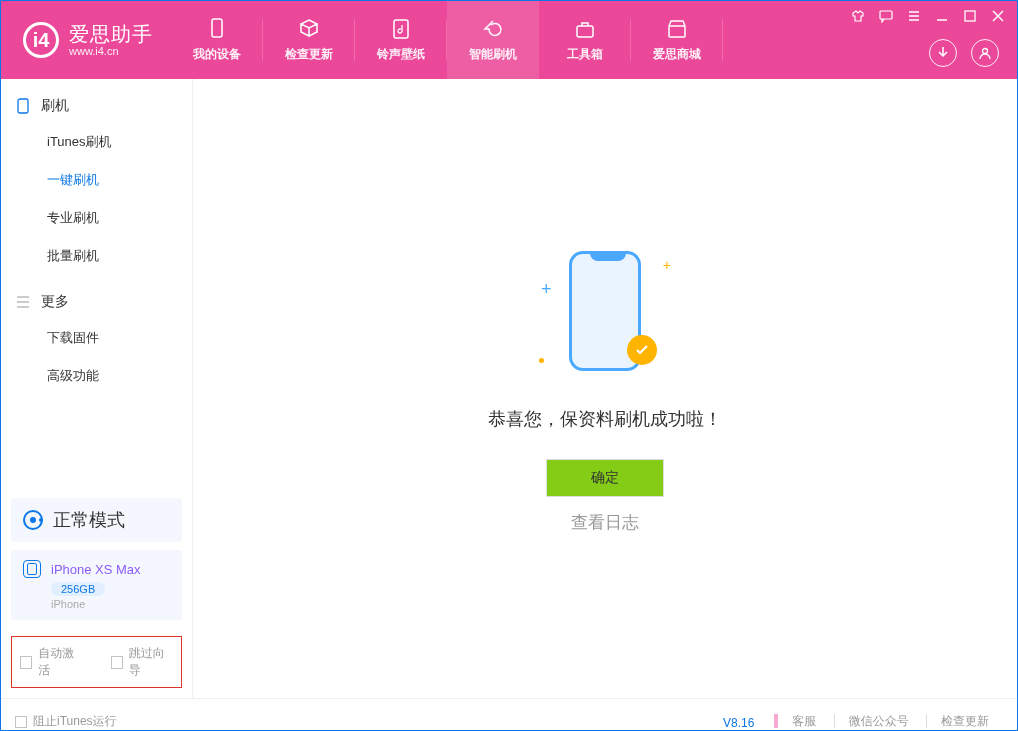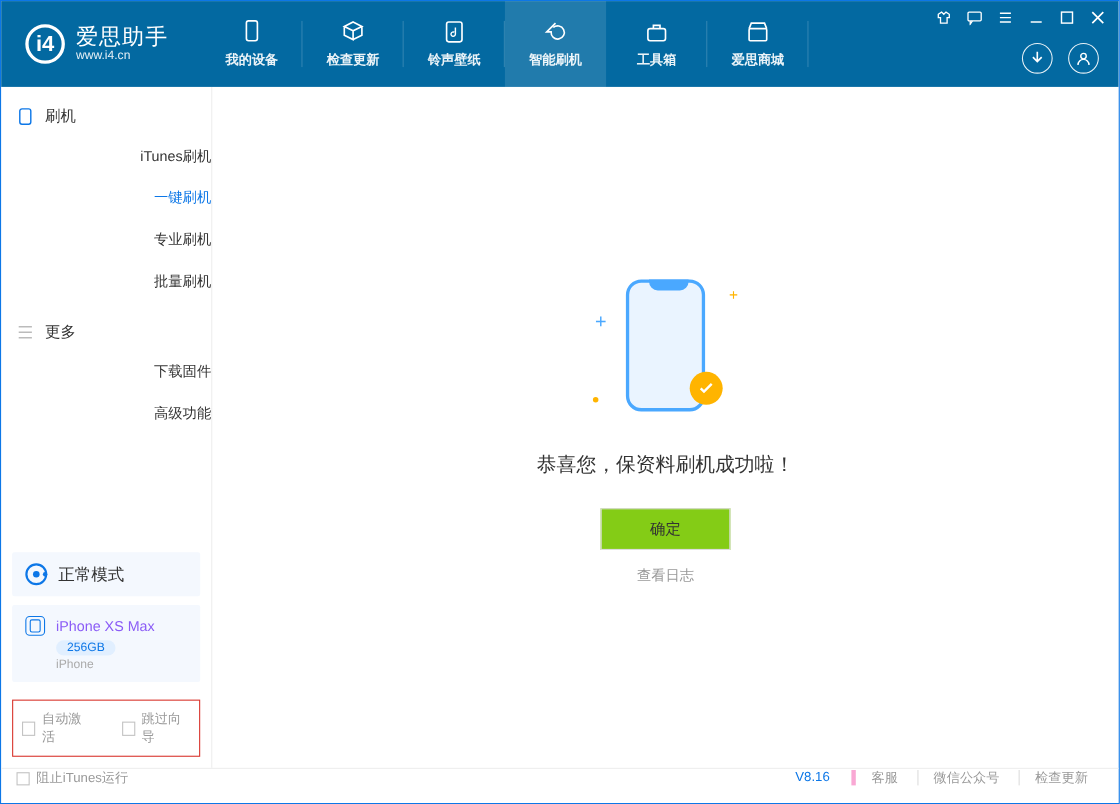--- a/index.html
+++ b/index.html
@@ -5,7 +5,7 @@
 * { margin: 0; padding: 0; box-sizing: border-box; font-family: "Microsoft YaHei", Arial, sans-serif; }
 body { background: #fff; width: 1018px; height: 731px; border: 1px solid #0d77e7; overflow: hidden; }
 
-.header { background: #0369a1; height: 78px; display: flex; align-items: center; position: relative; gap: 12px; }
+.header { background: #ec4899; height: 78px; display: flex; align-items: center; position: relative; }
 .logo-area { display: flex; align-items: center; padding: 0 18px 0 22px; color: #fff; }
 .logo-circle { width: 36px; height: 36px; border: 3px solid #fff; border-radius: 50%; display: flex; align-items: center; justify-content: center; font-weight: bold; font-size: 20px; margin-right: 10px; }
 .logo-text .cn { font-size: 20px; font-weight: 500; letter-spacing: 1px; line-height: 1.1; }

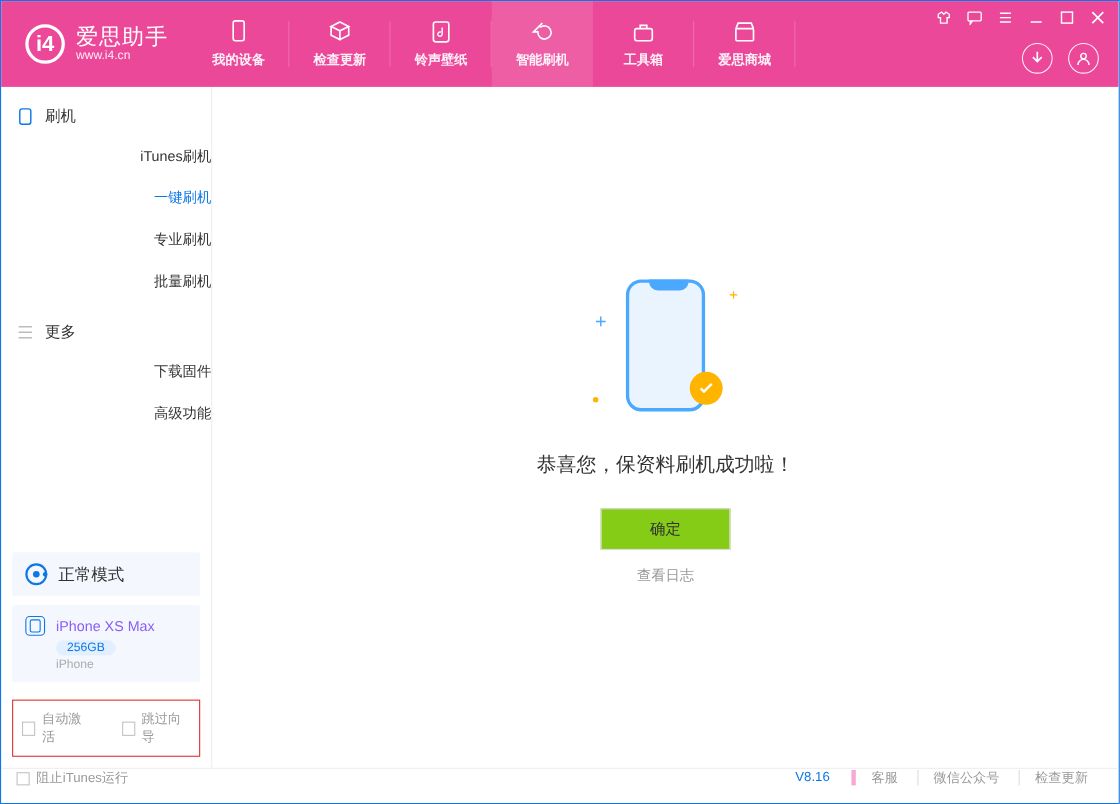--- a/index.html
+++ b/index.html
@@ -29,7 +29,7 @@
 .sidebar { width: 192px; border-right: 1px solid #eee; display: flex; flex-direction: column; }
 .side-group-title { display: flex; align-items: center; padding: 18px 14px 8px; font-size: 14px; color: #333; font-weight: 500; }
 .side-group-title svg, .side-group-title .gicon { margin-right: 10px; }
-.side-sub { padding: 10px 0 10px 46px; font-size: 13px; color: #333; cursor: pointer; text-align: right; }
+.side-sub { padding: 10px 0 10px 46px; font-size: 13px; color: #333; cursor: pointer; }
 .side-sub.selected { color: #0d77e7; }
 
 .sidebar-spacer { flex: 1; }

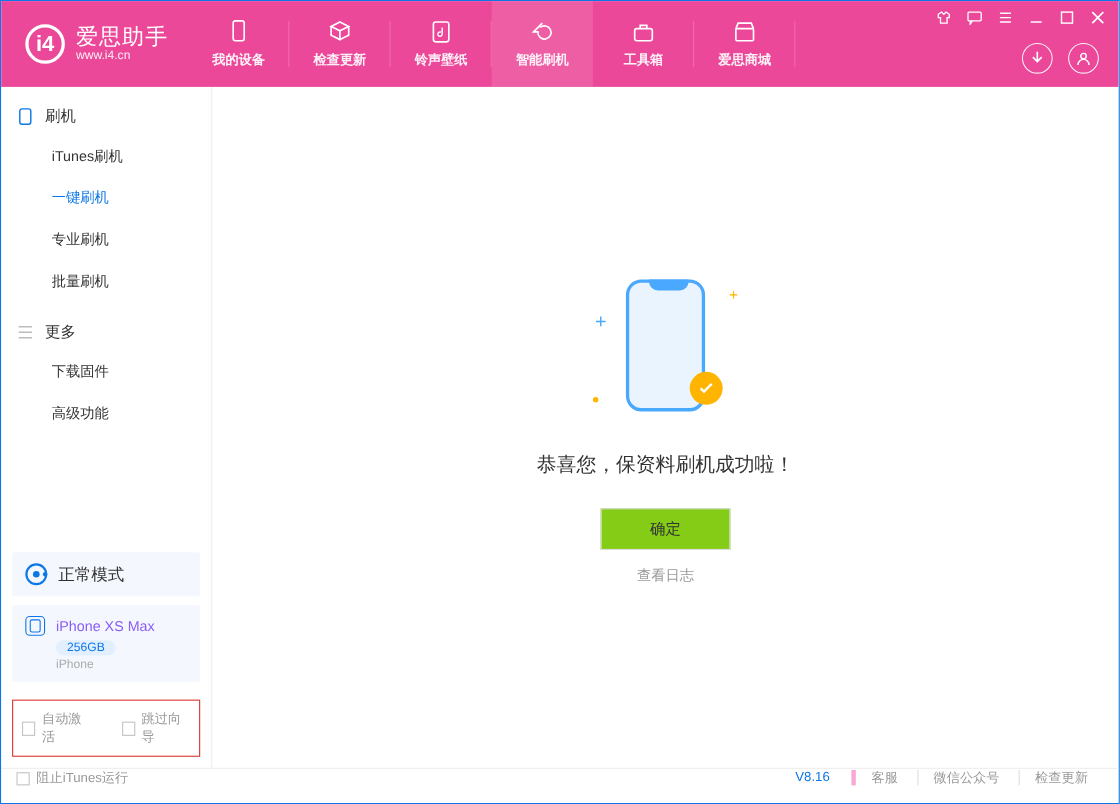--- a/index.html
+++ b/index.html
@@ -34,7 +34,7 @@
 
 .sidebar-spacer { flex: 1; }
 
-.mode-card { margin: 8px 10px; background: #f4f8fe; border-radius: 2px; padding: 10px 12px; display: flex; align-items: center; font-size: 15px; color: #333; }
+.mode-card { margin: 8px 10px; background: #f4f8fe; border-radius: 2px; padding: 10px 12px; display: flex; align-items: center; font-size: 18px; color: #333; }
 .mode-card .ic { width: 20px; height: 20px; border-radius: 50%; border: 2px solid #0d77e7; margin-right: 10px; display:flex; align-items:center; justify-content:center; }
 .mode-card .ic .inner { width:6px; height:6px; background:#0d77e7; border-radius:50%; box-shadow: 8px 0 0 -1px #0d77e7; }
 

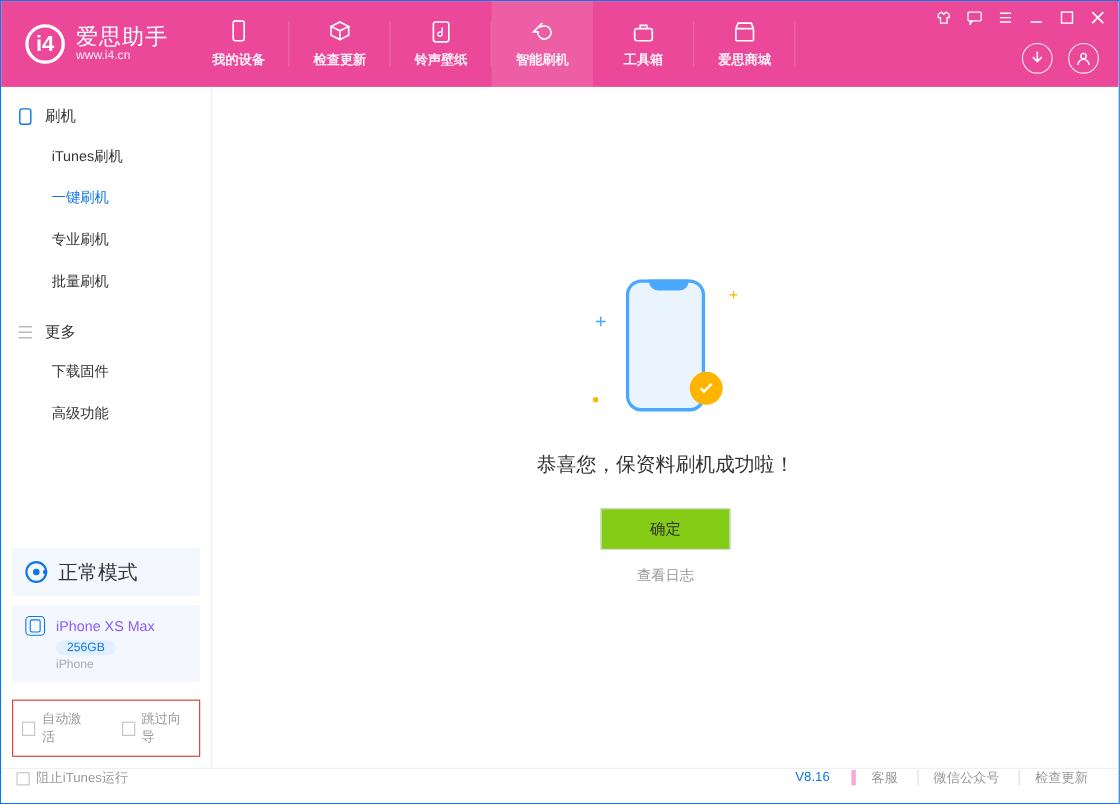--- a/index.html
+++ b/index.html
@@ -60,7 +60,7 @@
 
 .success-msg { font-size: 18px; color:#333; margin-bottom: 28px; }
 .ok-btn { border:1px solid #ddd; background:#84cc16; padding: 9px 44px; font-size: 14px; color:#333; cursor:pointer; margin-bottom: 14px; }
-.log-link { color:#999; font-size: 13px; cursor:pointer; }
+.log-link { color:#999; font-size: 17px; cursor:pointer; }
 
 .footer { height: 32px; border-top: 1px solid #eee; display:flex; align-items:flex-start; padding: 0 14px; font-size: 12px; color:#999; }
 .footer .left-chk { display:flex; align-items:center; }

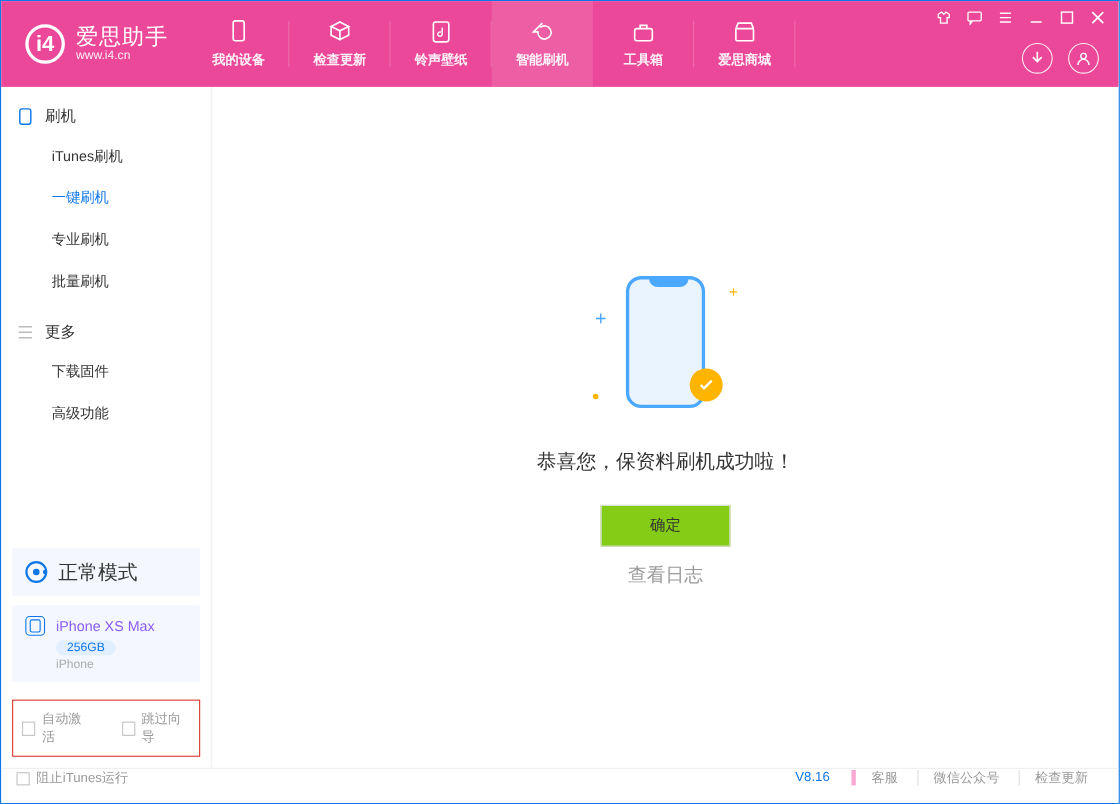--- a/index.html
+++ b/index.html
@@ -62,7 +62,7 @@
 .ok-btn { border:1px solid #ddd; background:#84cc16; padding: 9px 44px; font-size: 14px; color:#333; cursor:pointer; margin-bottom: 14px; }
 .log-link { color:#999; font-size: 17px; cursor:pointer; }
 
-.footer { height: 32px; border-top: 1px solid #eee; display:flex; align-items:flex-start; padding: 0 14px; font-size: 12px; color:#999; }
+.footer { height: 32px; border-top: 1px solid #eee; display:flex; align-items:flex-end; padding: 0 14px; font-size: 12px; color:#999; }
 .footer .left-chk { display:flex; align-items:center; }
 .footer .left-chk .box { width:12px; height:12px; border:1px solid #c3c3c3; margin-right:6px; }
 .footer .spacer { flex:1; }

